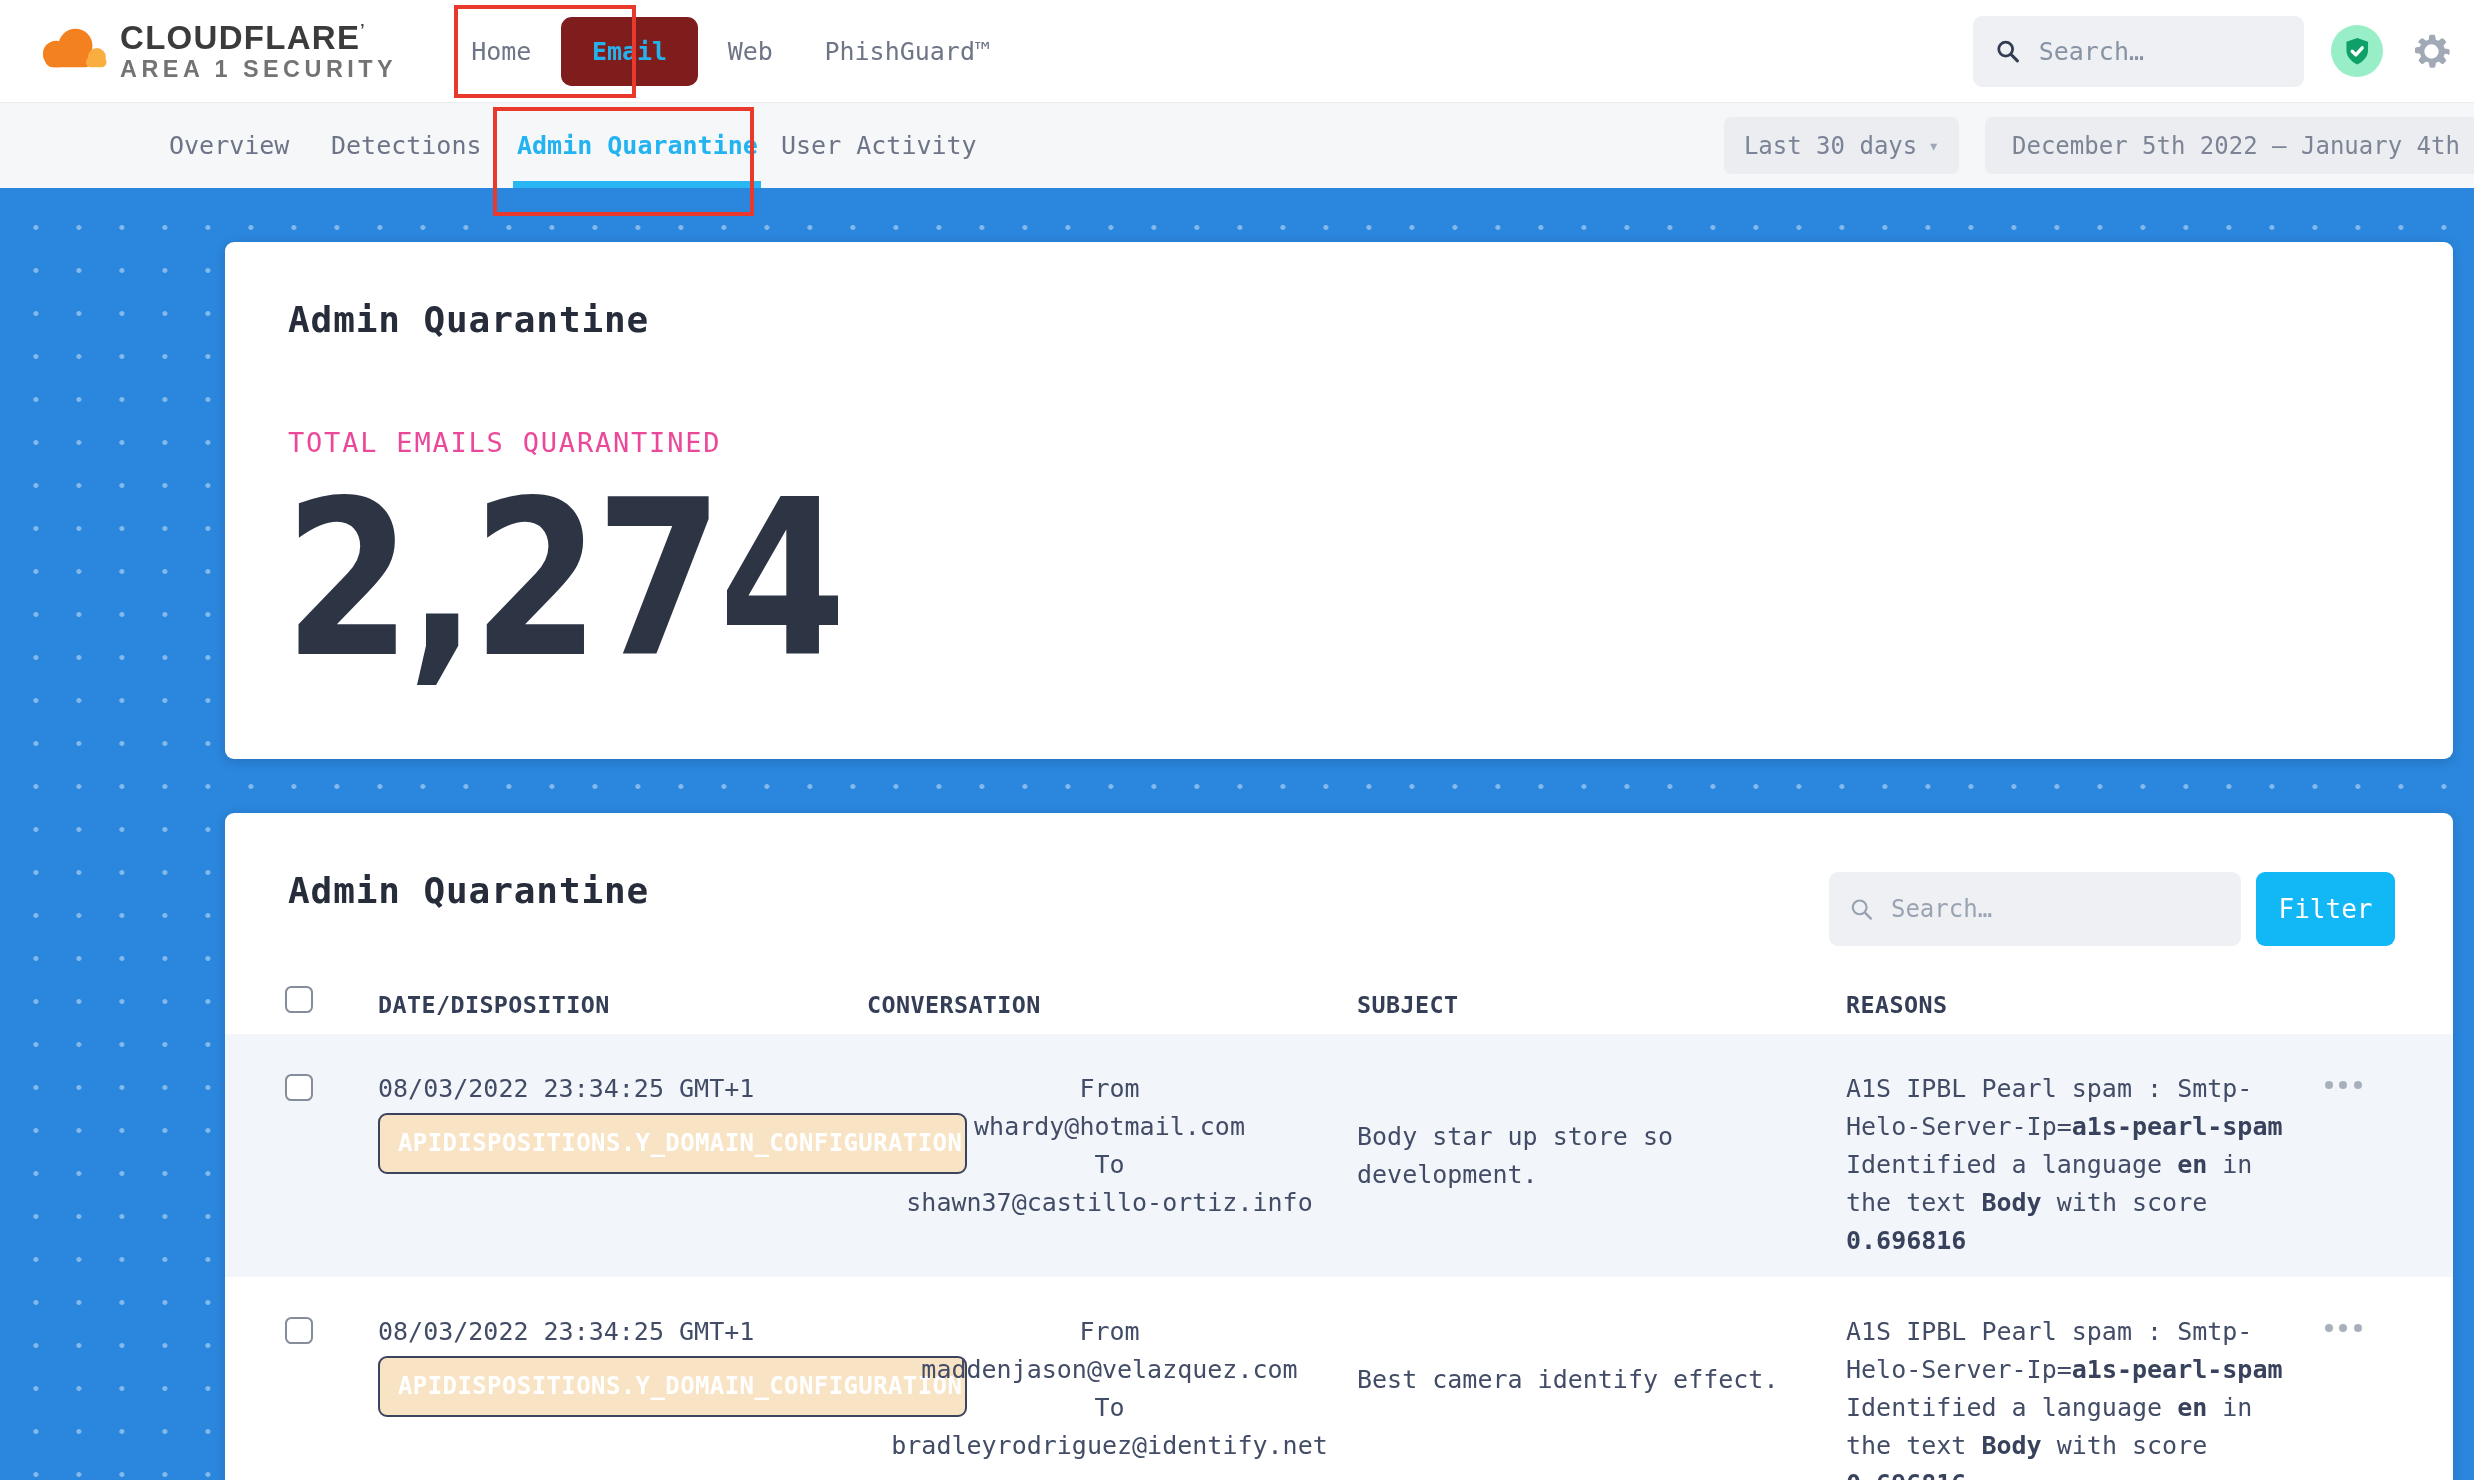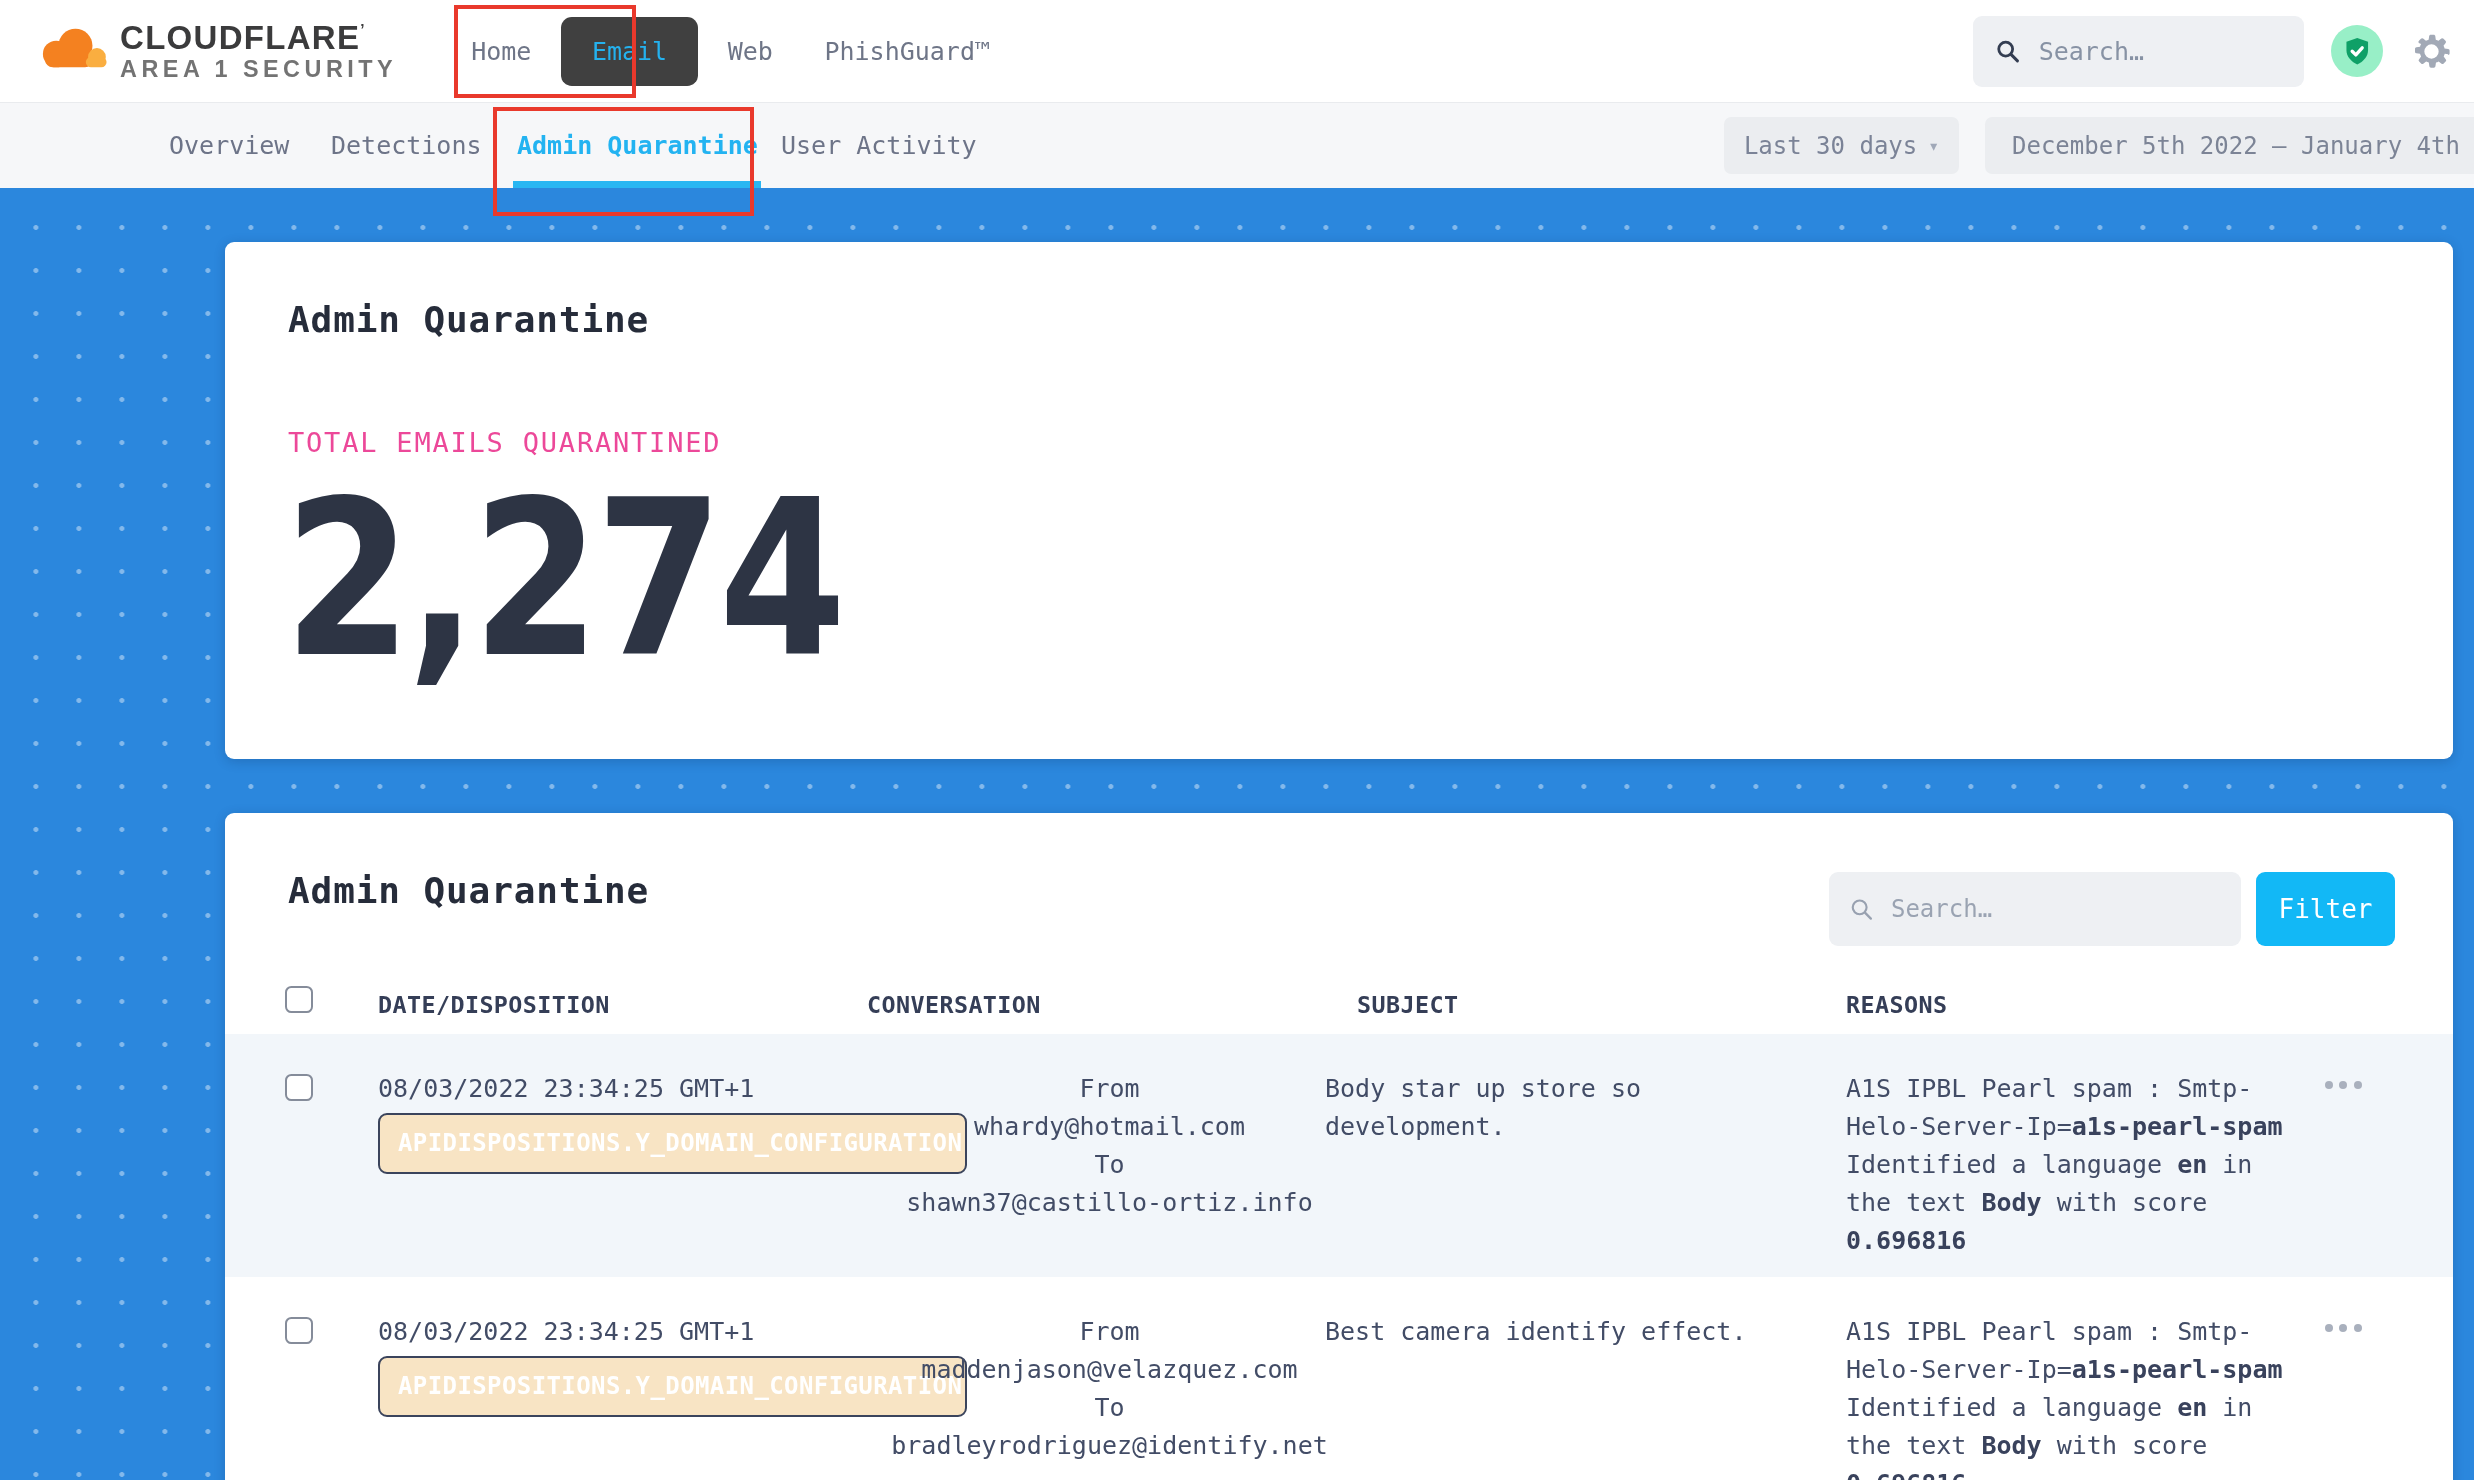--- a/index.html
+++ b/index.html
@@ -18,7 +18,7 @@
 
   .topnav{display:flex;align-items:center;margin-left:74px;gap:30px;font-size:25px;color:#6e7587;}
   .topnav .nav-item{cursor:pointer;white-space:nowrap;}
-  .nav-pill{background:#404040;border-radius:10.8px;padding:20px 30.5px;color:#24b2ef;font-weight:normal;}
+  .nav-pill{background:#7f1d1d;border-radius:10.8px;padding:20px 30.5px;color:#24b2ef;font-weight:bold;}
   .nav-phish{margin-left:21.6px;}
 
   .top-right{position:absolute;right:21.6px;top:0;height:102px;display:flex;align-items:center;gap:27px;}

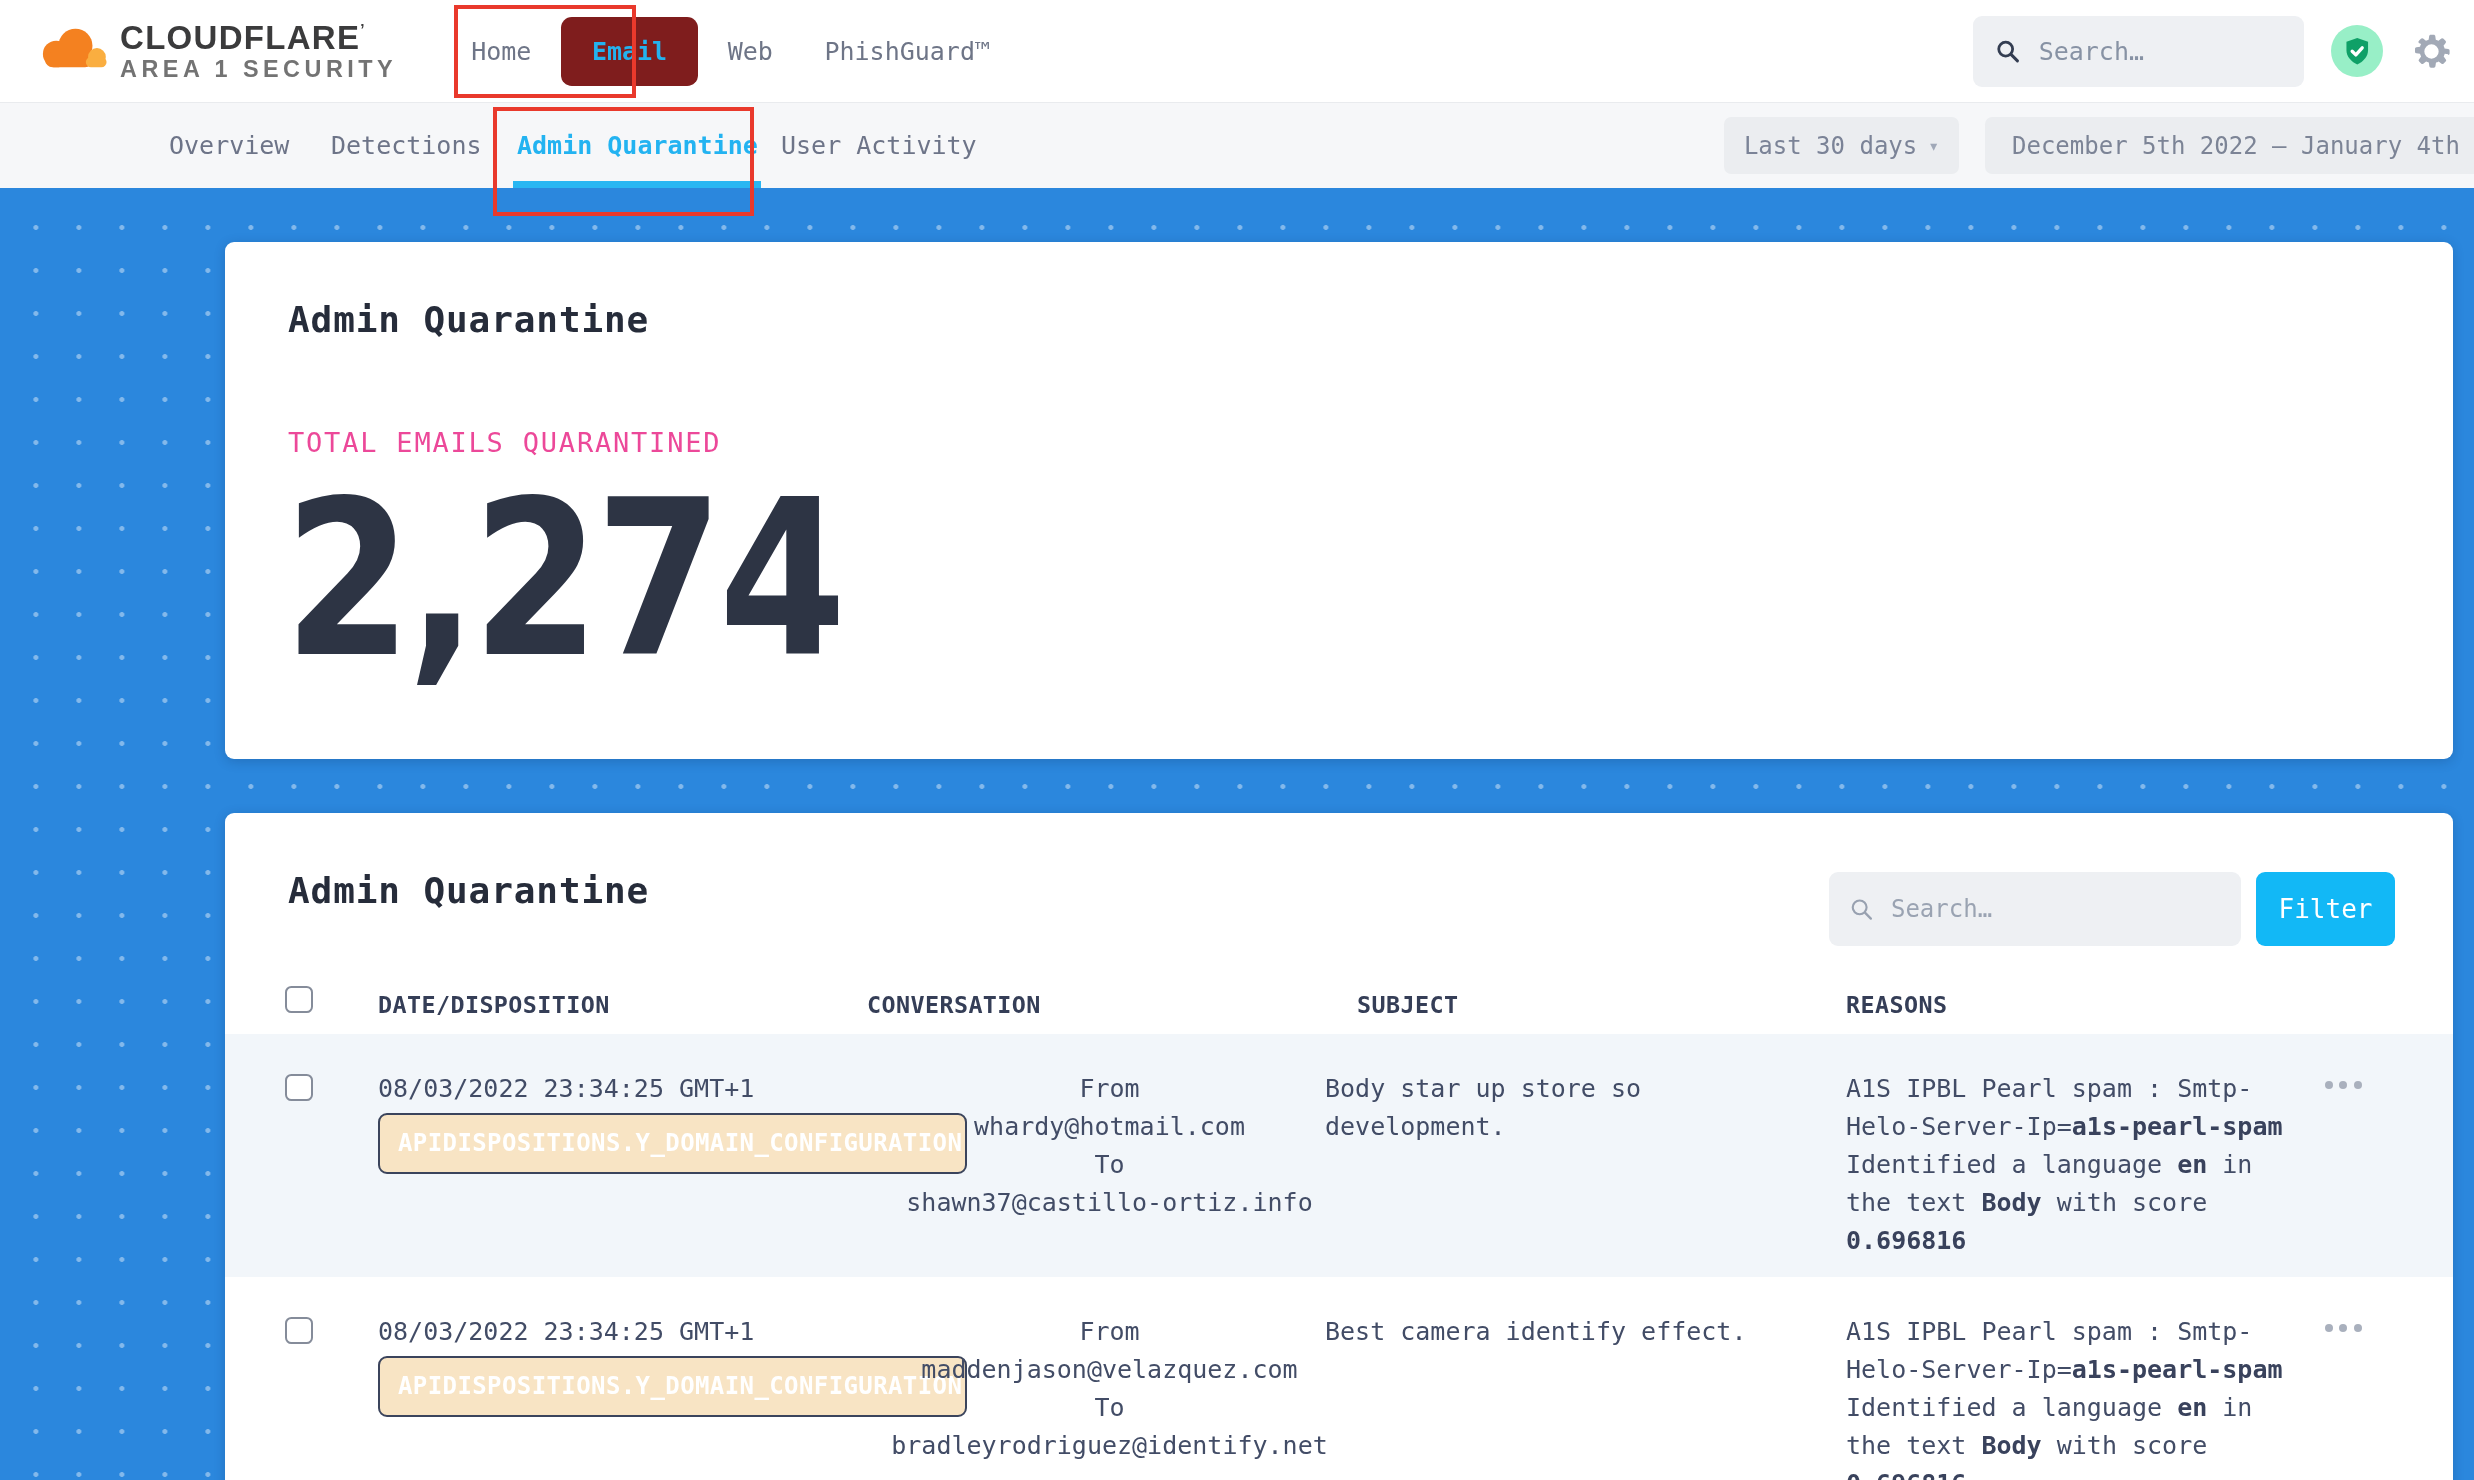--- a/index.html
+++ b/index.html
@@ -91,7 +91,7 @@
          color:#fff;font-weight:bold;font-size:24px;letter-spacing:0.4px;line-height:56px;
          padding:0 18px;overflow:hidden;white-space:nowrap;}
   .cell-conv{left:642px;width:485px;z-index:2;text-align:center;}
-  .cell-subj{left:1100px;width:454px;}
+  .cell-subj{left:1132px;width:454px;margin-top:48px;}
   .cell-reasons{left:1621px;width:449px;}
   .cell-reasons b{font-weight:bold;color:#39425c;}
   .dots{position:absolute;left:2100px;top:47px;display:flex;gap:6.3px;cursor:pointer;}

